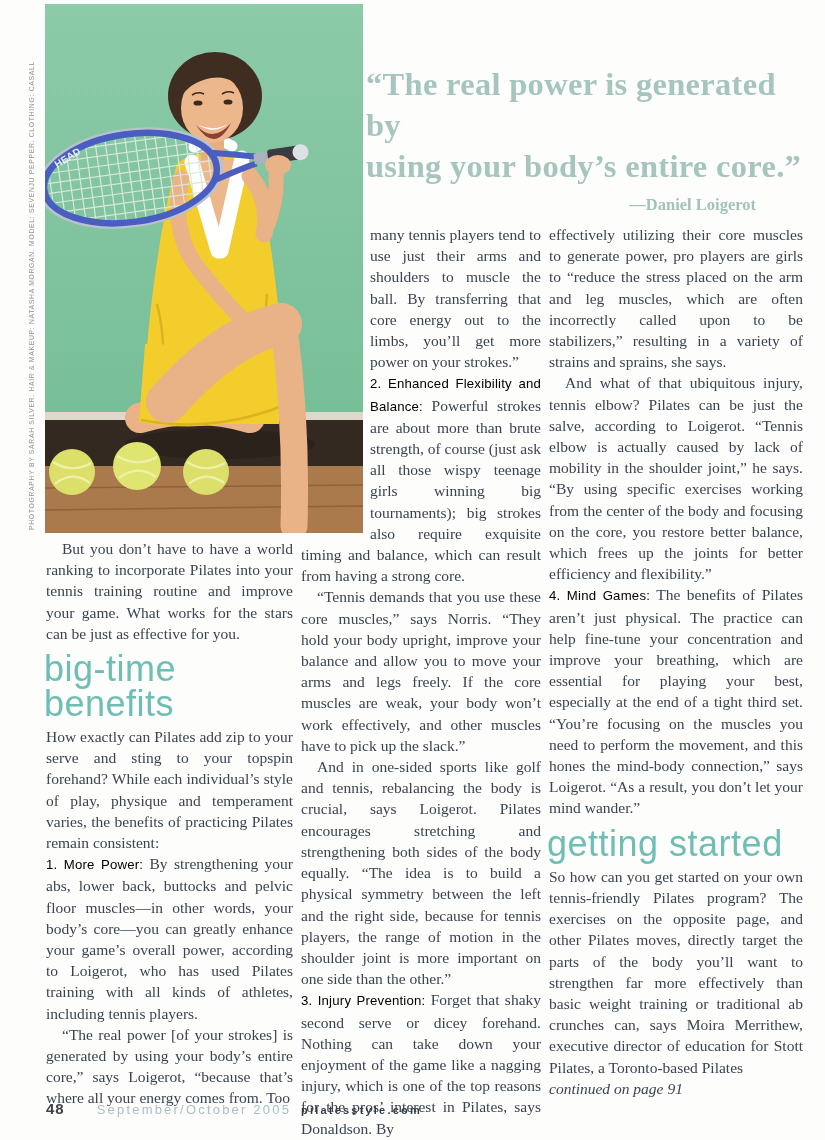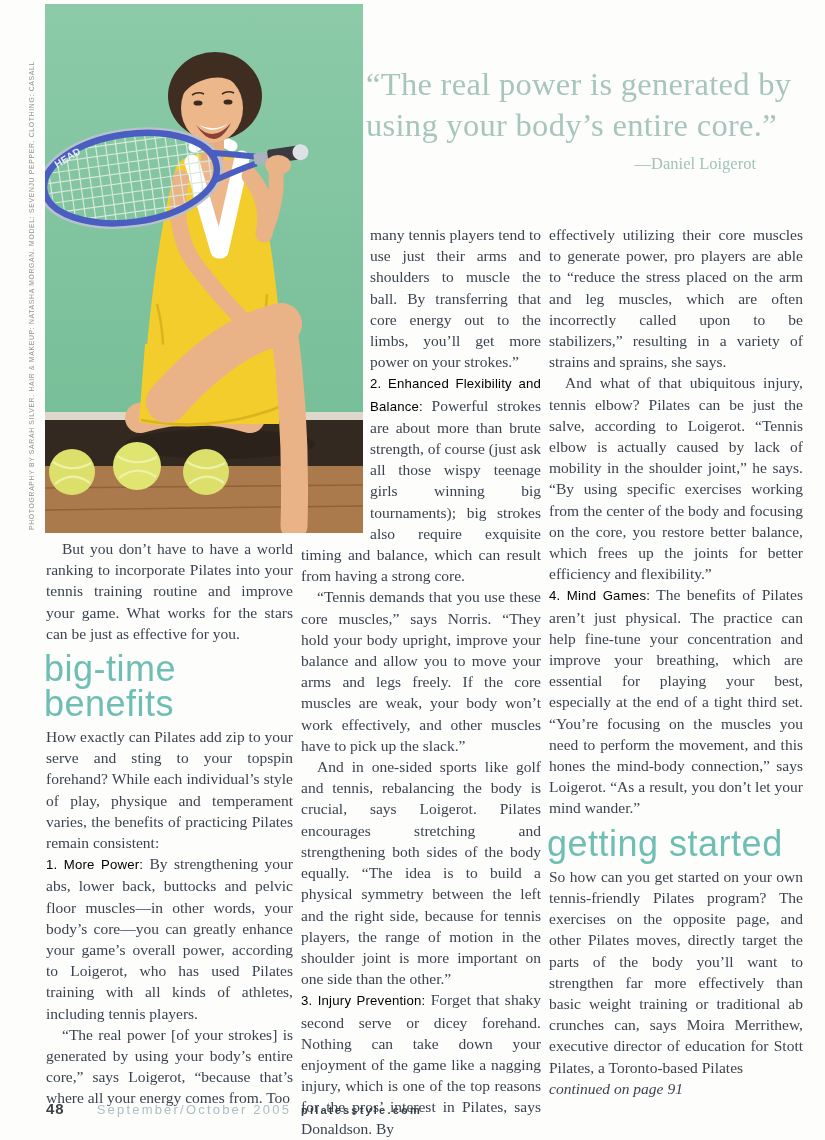--- a/index.html
+++ b/index.html
@@ -19,7 +19,7 @@
   .photo{ position:absolute; left:45px; top:4px; width:318px; height:529px; }
   .photo svg{ display:block; }
   
-  .pullquote{ position:absolute; left:366px; top:64px; width:450px; color:#a6c5be; }
+  .pullquote{ position:absolute; left:366px; top:64px; width:450px; color:#a6c5be;font-weight:bold; }
   .pq-line{ display:block; font-size:32.5px; line-height:41px; letter-spacing:0.3px; }
   .pq-attr{ font-size:16.5px; text-align:right; margin-top:8px; padding-right:60px; color:#a3c2bb; }
   

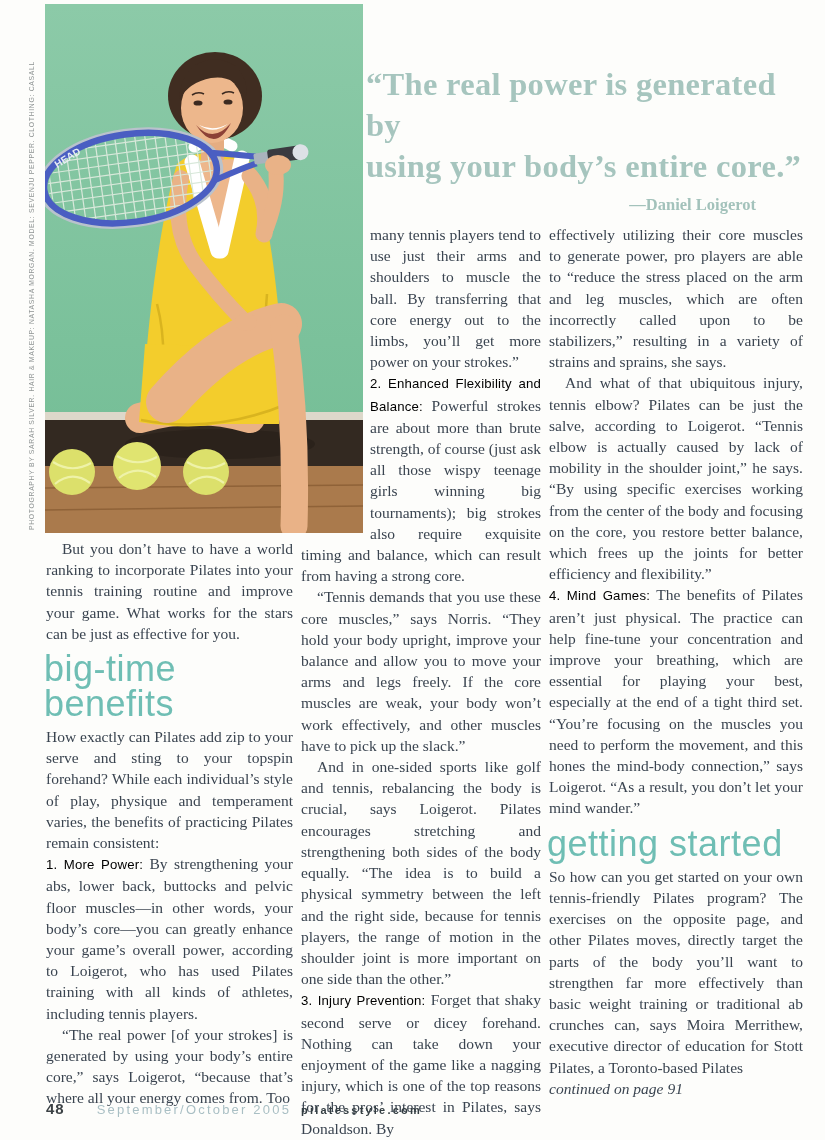--- a/index.html
+++ b/index.html
@@ -191,7 +191,7 @@
   </div>
 
   <div id="col3" class="col">
-    <p>effectively utilizing their core muscles to generate power, pro players are able to “reduce the stress placed on the arm and leg muscles, which are often incorrectly called upon to be stabilizers,” resulting in a variety of strains and sprains, she says.</p>
+    <p>effectively utilizing their core muscles to generate power, pro players are girls to “reduce the stress placed on the arm and leg muscles, which are often incorrectly called upon to be stabilizers,” resulting in a variety of strains and sprains, she says.</p>
     <p class="ind">And what of that ubiquitous injury, tennis elbow? Pilates can be just the salve, according to Loigerot. “Tennis elbow is actually caused by lack of mobility in the shoulder joint,” he says. “By using specific exercises working from the center of the body and focusing on the core, you restore better balance, which frees up the joints for better efficiency and flexibility.”</p>
     <p><span class="num">4. Mind Games:</span> <span>The benefits of Pilates aren’t just physical. The practice can help fine-tune your concentration and improve your breathing, which are essential for playing your best, especially at the end of a tight third set. “You’re focusing on the muscles you need to perform the movement, and this hones the mind-body connection,” says Loigerot. “As a result, you don’t let your mind wander.”</span></p>
     <h2 class="sec">getting started</h2>

